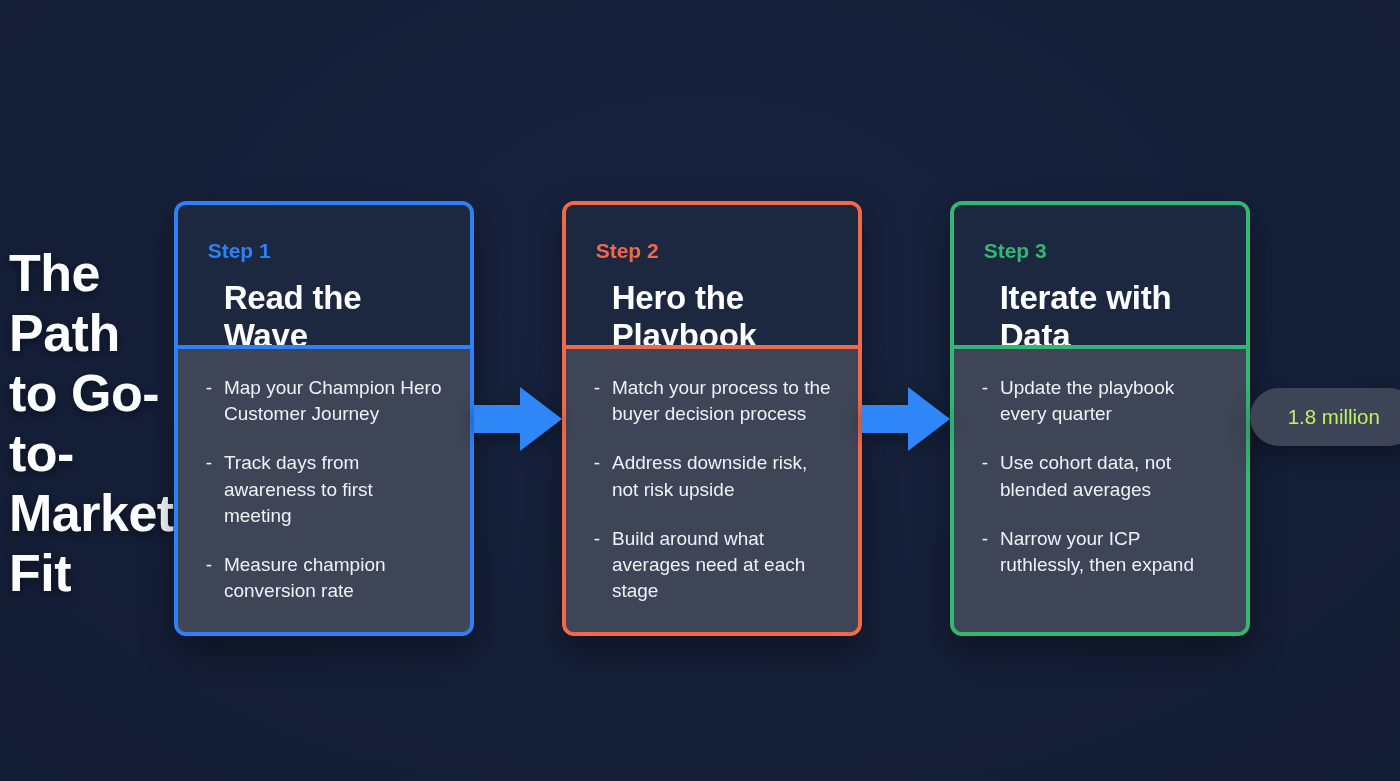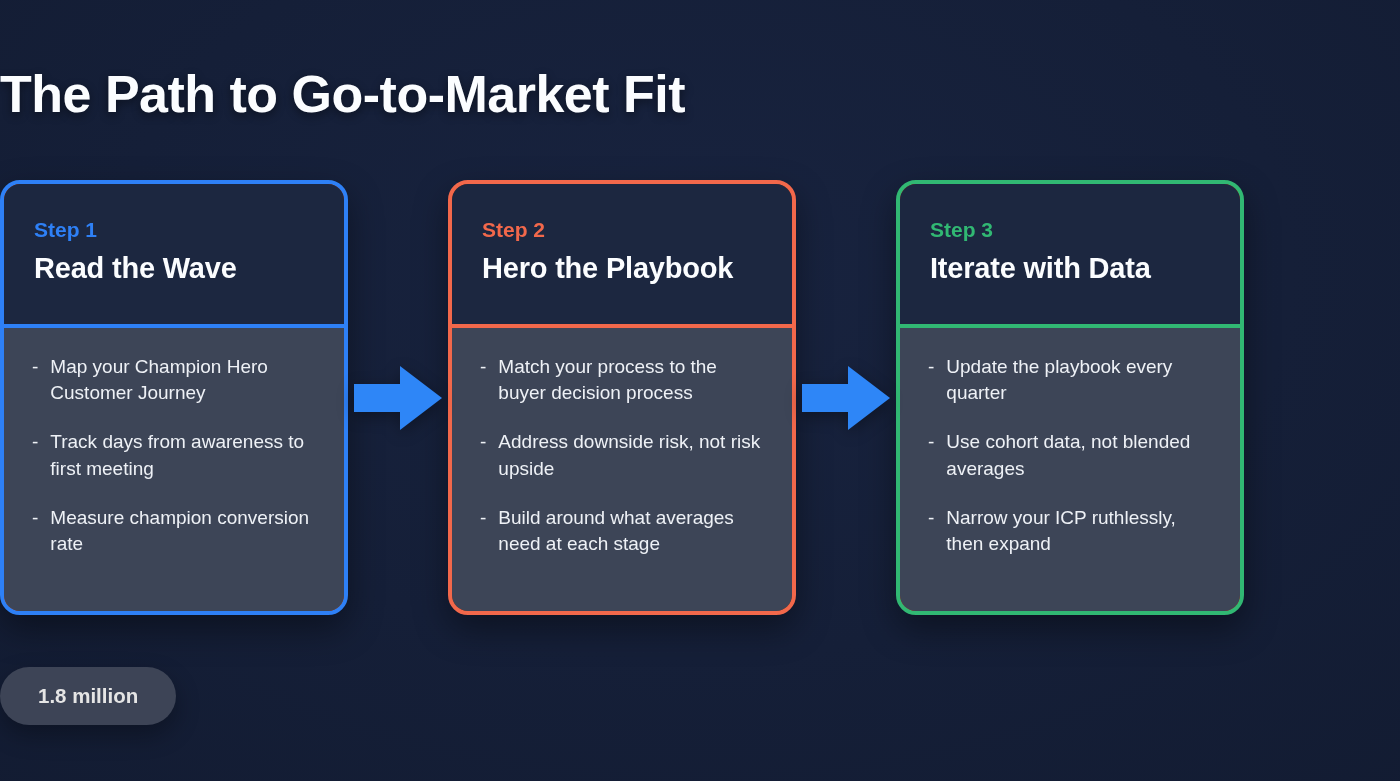--- a/index.html
+++ b/index.html
@@ -18,9 +18,10 @@
     width: 100%;
     height: 100%;
     display: flex;
-    flex-direction: column;
-    align-items: flex-start;
-    box-sizing: border-box;
+    flex-direction: row;
+    align-items: center;
+    box-sizing: border-box;
+    padding-left: 9px;
   }
   .page-title {
     margin: 64px 0 0 0;

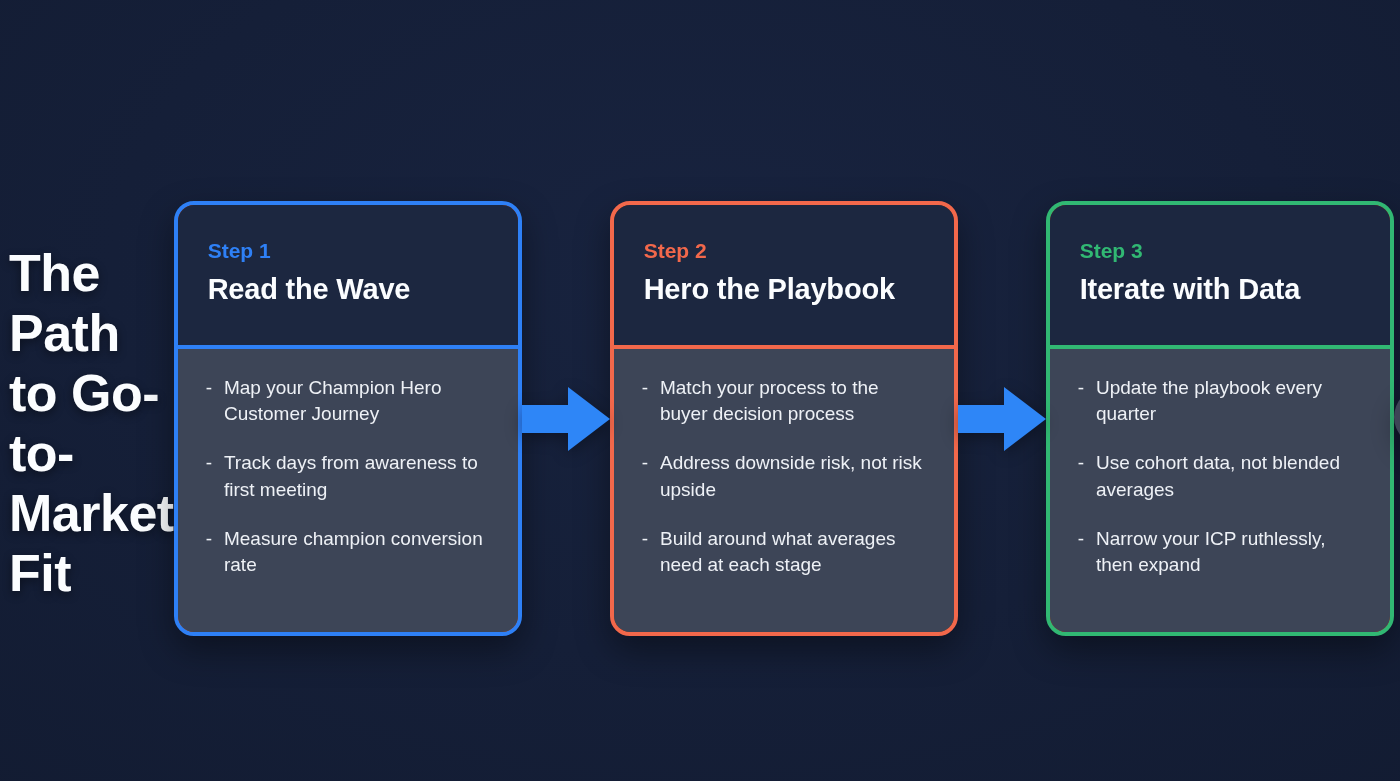--- a/index.html
+++ b/index.html
@@ -39,11 +39,11 @@
     justify-content: space-between;
   }
   .card {
-    width: 348px;
+    width: 300px;
     height: 435px;
     box-sizing: border-box;
     border: 4px solid var(--accent, #888);
-    border-radius: 20px;
+    border-radius: 12px;
     overflow: hidden;
     display: flex;
     flex-direction: column;

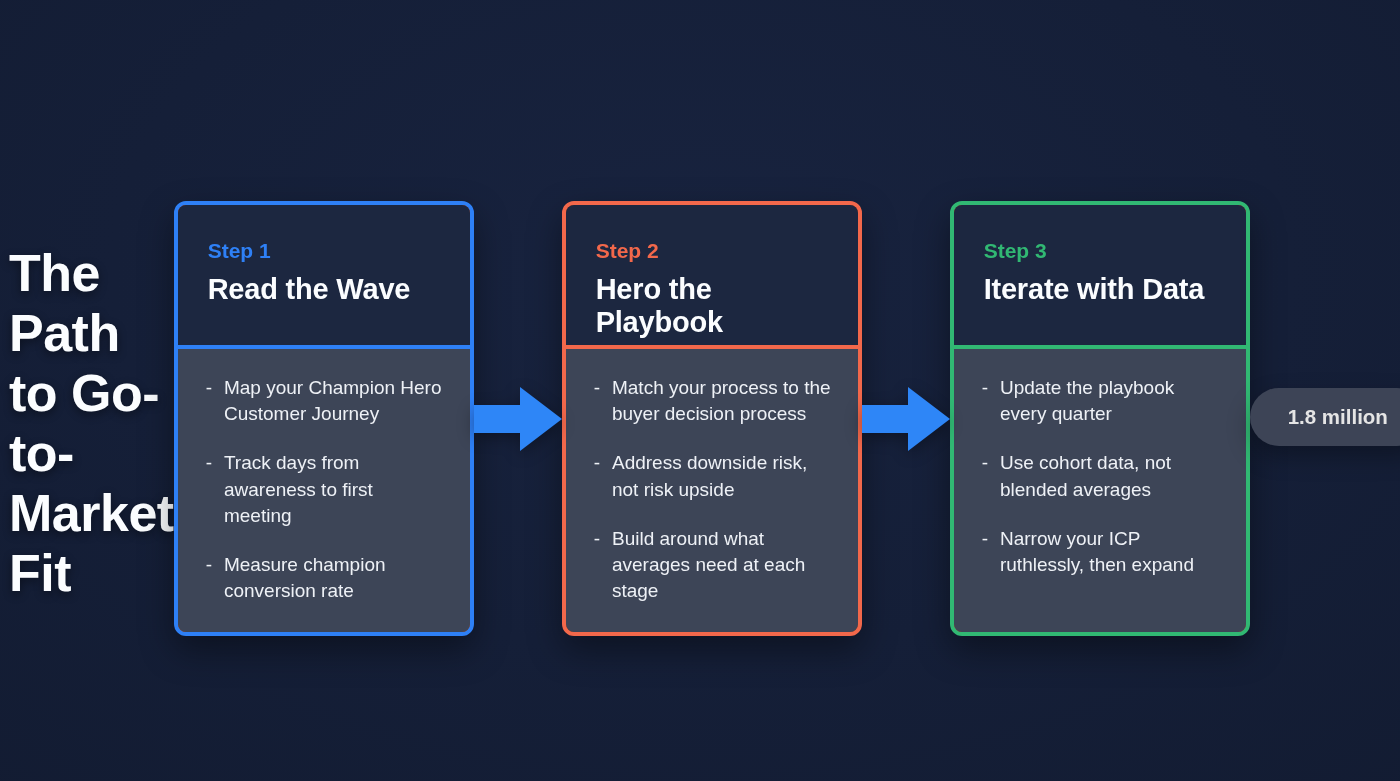--- a/index.html
+++ b/index.html
@@ -63,8 +63,8 @@
     margin-bottom: 10px;
   }
   .card-title {
-    margin: 0;
-    font-size: 29px;
+    margin: 16px;
+    font-size: 33px;
     font-weight: 800;
     color: #fbfdff;
     letter-spacing: -0.2px;

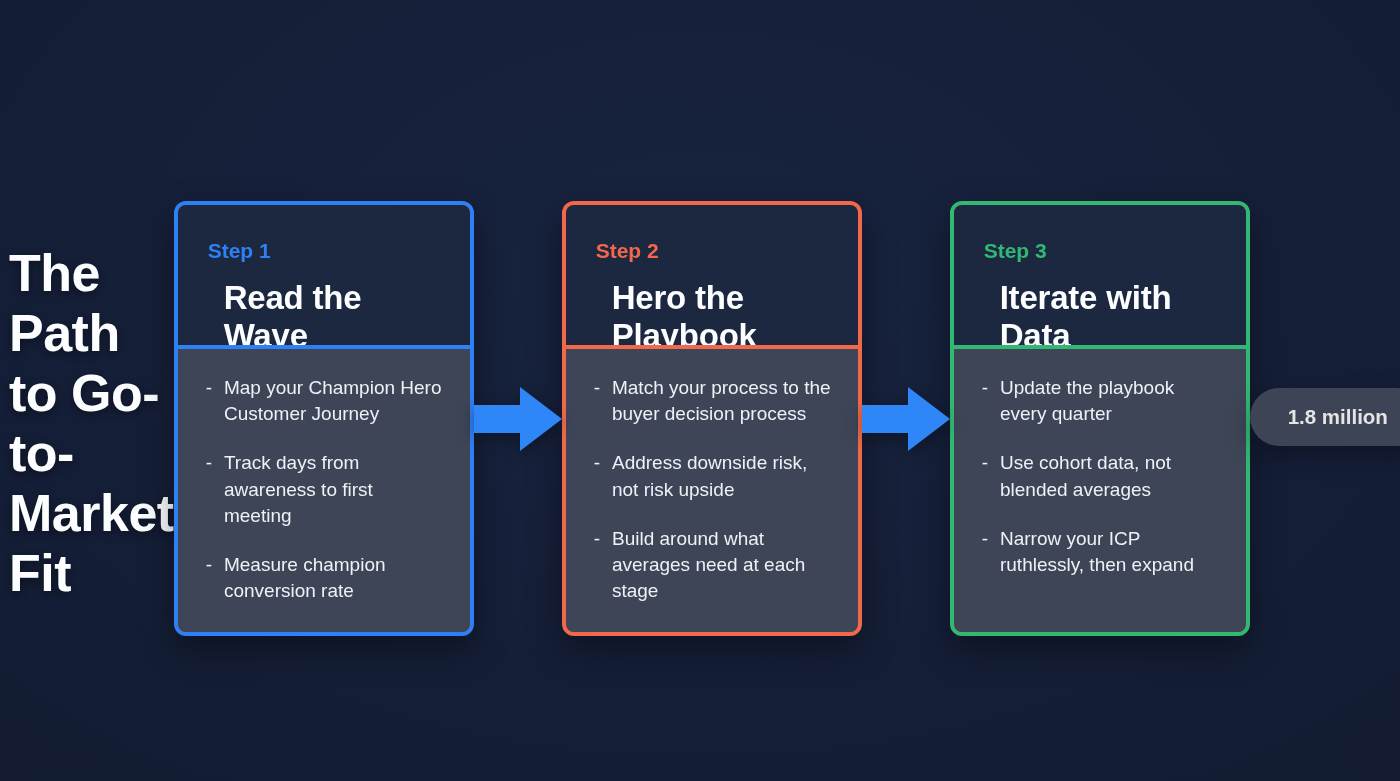--- a/index.html
+++ b/index.html
@@ -119,8 +119,8 @@
     white-space: pre;
   }
   .footer-pill strong {
-    font-weight: 700;
-    color: #e5e5e5;
+    font-weight: 400;
+    color: #bef264;
   }
 </style>
 </head>

